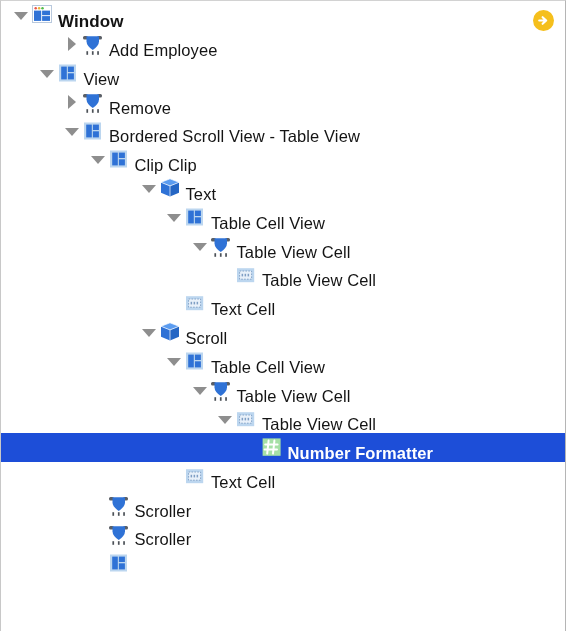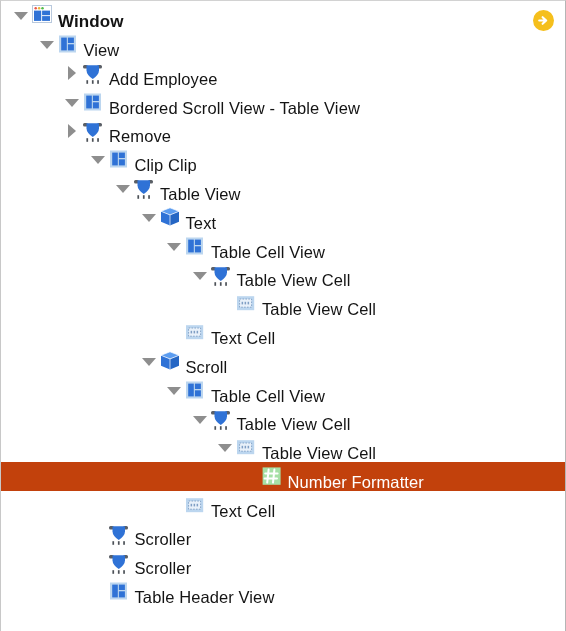--- a/index.html
+++ b/index.html
@@ -126,19 +126,6 @@
         <span class="label bold">Window</span>
       </div>
       <div class="row">
-        <span class="indent" style="width: 37.5px;"></span>
-        <span class="twisty open"></span>
-        <span class="ico">
-          <svg width="22" height="22" viewBox="0 0 22 22">
-            <rect x="2" y="2.5" width="17" height="17" fill="#bcd6ef"></rect>
-            <rect x="4.2" y="4.6" width="5.6" height="12.8" fill="#2f72d6"></rect>
-            <rect x="10.9" y="4.6" width="6.0" height="5.4" fill="#2f72d6"></rect>
-            <rect x="10.9" y="11.3" width="6.0" height="6.1" fill="#2f72d6"></rect>
-          </svg>
-        </span>
-        <span class="label">View</span>
-      </div>
-      <div class="row">
         <span class="indent" style="width: 63px;"></span>
         <span class="twisty closed"></span>
         <span class="ico">
@@ -152,6 +139,19 @@
           </svg>
         </span>
         <span class="label">Add Employee</span>
+      </div>
+      <div class="row">
+        <span class="indent" style="width: 37.5px;"></span>
+        <span class="twisty open"></span>
+        <span class="ico">
+          <svg width="22" height="22" viewBox="0 0 22 22">
+            <rect x="2" y="2.5" width="17" height="17" fill="#bcd6ef"></rect>
+            <rect x="4.2" y="4.6" width="5.6" height="12.8" fill="#2f72d6"></rect>
+            <rect x="10.9" y="4.6" width="6.0" height="5.4" fill="#2f72d6"></rect>
+            <rect x="10.9" y="11.3" width="6.0" height="6.1" fill="#2f72d6"></rect>
+          </svg>
+        </span>
+        <span class="label">View</span>
       </div>
       <div class="row">
         <span class="indent" style="width: 63px;"></span>

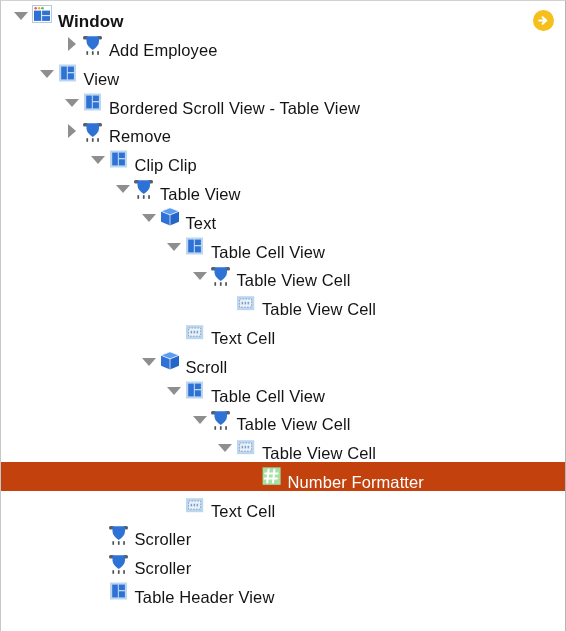--- a/index.html
+++ b/index.html
@@ -155,6 +155,21 @@
       </div>
       <div class="row">
         <span class="indent" style="width: 63px;"></span>
+        <span class="twisty closed"></span>
+        <span class="ico">
+          <svg width="22" height="24" viewBox="0 0 22 24">
+            <rect x="1.0" y="3.0" width="5.0" height="3.6" rx="1.5" fill="#5a5f66"></rect>
+            <rect x="15.0" y="3.0" width="5.0" height="3.6" rx="1.5" fill="#5a5f66"></rect>
+            <path d="M4.5 3.2 H17.0 L17.0 8.4 Q17.0 12.4 10.75 17.1 Q4.5 12.4 4.5 8.4 Z" fill="#2f72d6"></path>
+            <rect x="4.4" y="18.2" width="1.7" height="3.6" fill="#4c5157"></rect>
+            <rect x="9.9" y="18.2" width="1.7" height="3.6" fill="#4c5157"></rect>
+            <rect x="15.2" y="18.2" width="1.7" height="3.6" fill="#4c5157"></rect>
+          </svg>
+        </span>
+        <span class="label">Remove</span>
+      </div>
+      <div class="row">
+        <span class="indent" style="width: 63px;"></span>
         <span class="twisty open"></span>
         <span class="ico">
           <svg width="22" height="22" viewBox="0 0 22 22">
@@ -165,21 +180,6 @@
           </svg>
         </span>
         <span class="label">Bordered Scroll View - Table View</span>
-      </div>
-      <div class="row">
-        <span class="indent" style="width: 63px;"></span>
-        <span class="twisty closed"></span>
-        <span class="ico">
-          <svg width="22" height="24" viewBox="0 0 22 24">
-            <rect x="1.0" y="3.0" width="5.0" height="3.6" rx="1.5" fill="#5a5f66"></rect>
-            <rect x="15.0" y="3.0" width="5.0" height="3.6" rx="1.5" fill="#5a5f66"></rect>
-            <path d="M4.5 3.2 H17.0 L17.0 8.4 Q17.0 12.4 10.75 17.1 Q4.5 12.4 4.5 8.4 Z" fill="#2f72d6"></path>
-            <rect x="4.4" y="18.2" width="1.7" height="3.6" fill="#4c5157"></rect>
-            <rect x="9.9" y="18.2" width="1.7" height="3.6" fill="#4c5157"></rect>
-            <rect x="15.2" y="18.2" width="1.7" height="3.6" fill="#4c5157"></rect>
-          </svg>
-        </span>
-        <span class="label">Remove</span>
       </div>
       <div class="row">
         <span class="indent" style="width: 88.5px;"></span>

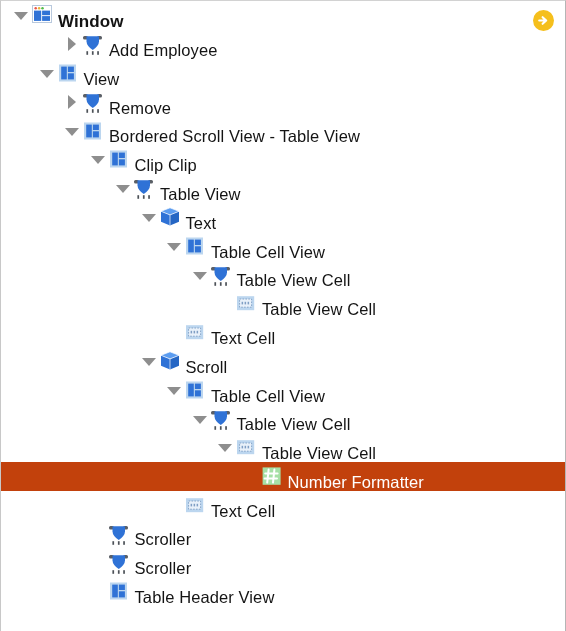--- a/index.html
+++ b/index.html
@@ -195,21 +195,6 @@
         <span class="label">Clip Clip</span>
       </div>
       <div class="row">
-        <span class="indent" style="width: 114px;"></span>
-        <span class="twisty open"></span>
-        <span class="ico">
-          <svg width="22" height="24" viewBox="0 0 22 24">
-            <rect x="1.0" y="3.0" width="5.0" height="3.6" rx="1.5" fill="#5a5f66"></rect>
-            <rect x="15.0" y="3.0" width="5.0" height="3.6" rx="1.5" fill="#5a5f66"></rect>
-            <path d="M4.5 3.2 H17.0 L17.0 8.4 Q17.0 12.4 10.75 17.1 Q4.5 12.4 4.5 8.4 Z" fill="#2f72d6"></path>
-            <rect x="4.4" y="18.2" width="1.7" height="3.6" fill="#4c5157"></rect>
-            <rect x="9.9" y="18.2" width="1.7" height="3.6" fill="#4c5157"></rect>
-            <rect x="15.2" y="18.2" width="1.7" height="3.6" fill="#4c5157"></rect>
-          </svg>
-        </span>
-        <span class="label">Table View</span>
-      </div>
-      <div class="row">
         <span class="indent" style="width: 139.5px;"></span>
         <span class="twisty open"></span>
         <span class="ico">

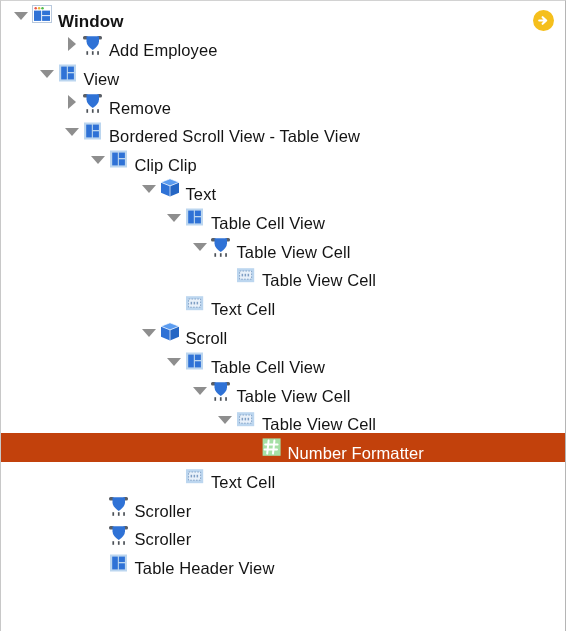--- a/index.html
+++ b/index.html
@@ -37,7 +37,8 @@
     white-space: nowrap;
   }
   .row.selected {
-    background: #c2410c;
+    background: #1d4ed8;
+    font-weight: bold;
   }
 
   .indent { flex: 0 0 auto; }

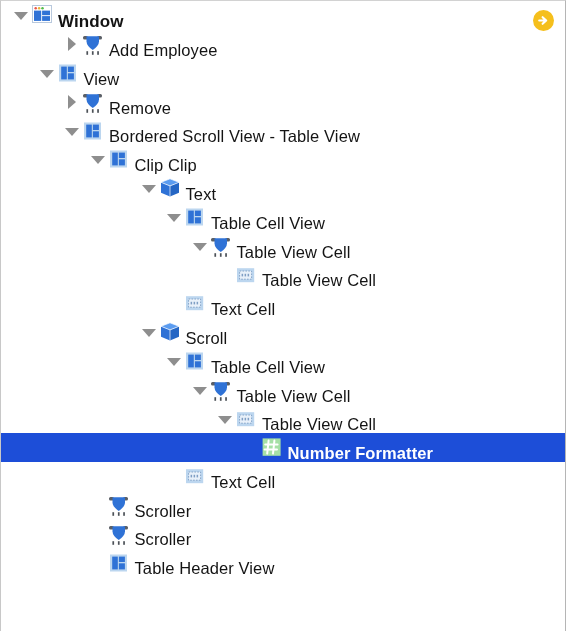--- a/index.html
+++ b/index.html
@@ -387,7 +387,6 @@
             <rect x="10.9" y="11.3" width="6.0" height="6.1" fill="#2f72d6"></rect>
           </svg>
         </span>
-        <span class="label">Table Header View</span>
       </div>
     </div>
 

